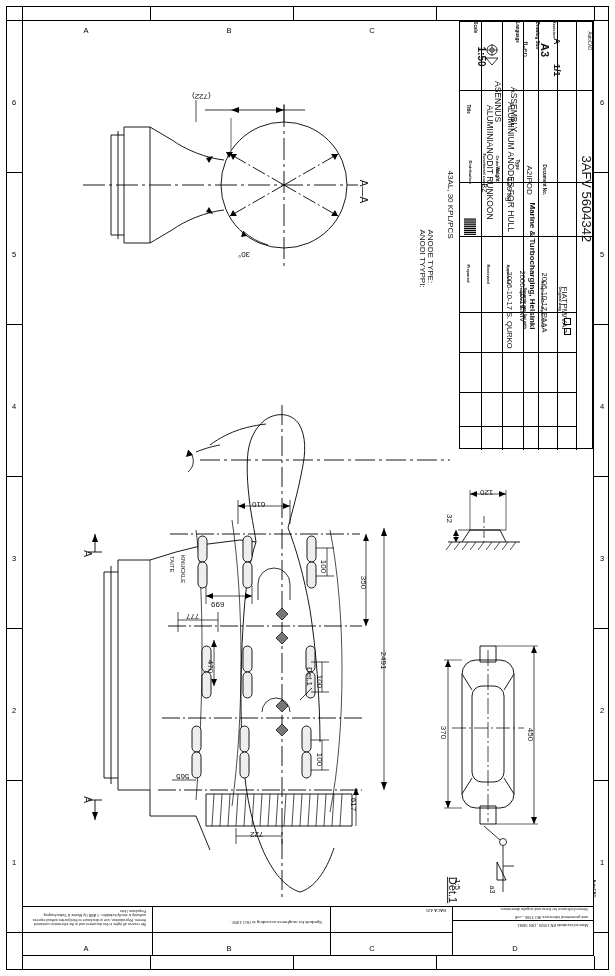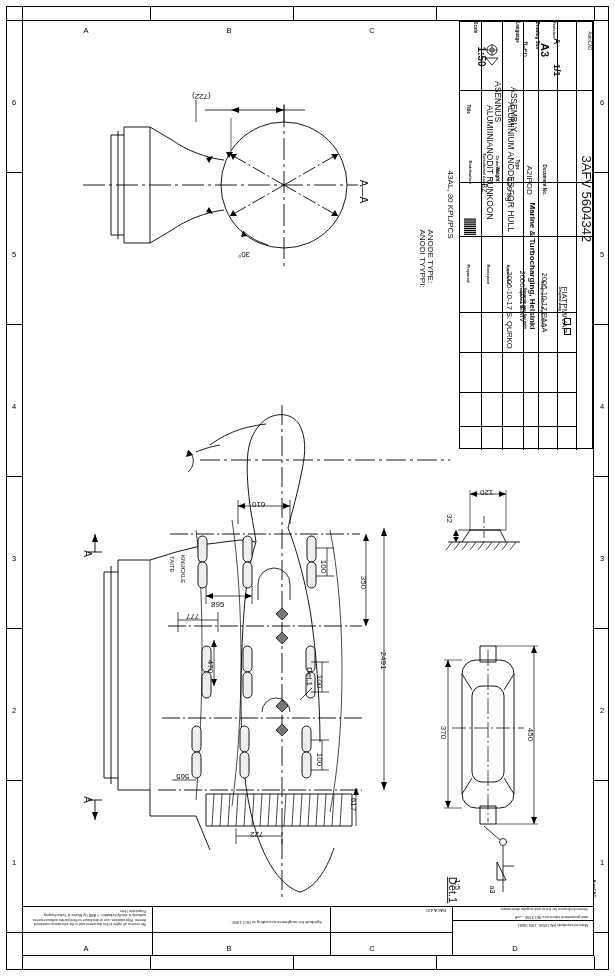--- a/index.html
+++ b/index.html
@@ -307,7 +307,7 @@
   <div class="rot90cw" style="position:absolute;left:157px;top:578px;width:52px;font-size:6px;white-space:nowrap;">KNUCKLE</div>
 
   <div class="dimtxt rot180" style="left:252px;top:500px;">610</div>
-  <div class="dimtxt" style="left:211px;top:600px;">895</div>
+  <div class="dimtxt" style="left:211px;top:600px;">669</div>
   <div class="dimtxt rot90cw" style="left:317px;top:562px;">100</div>
   <div class="dimtxt rot90cw" style="left:357px;top:578px;">350</div>
   <div class="dimtxt rot90cw" style="left:375px;top:656px;">2491</div>

